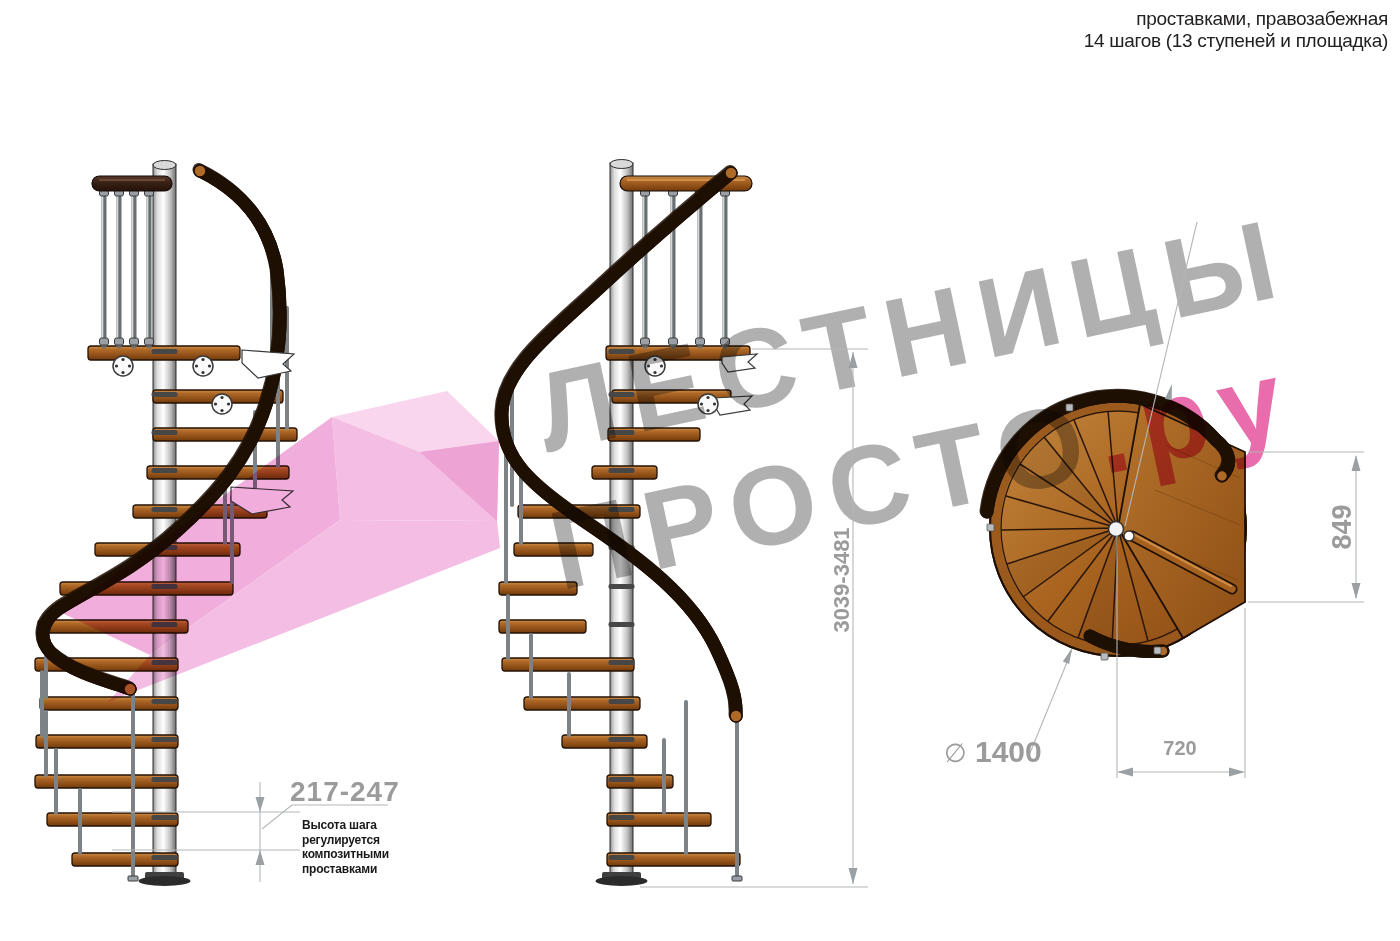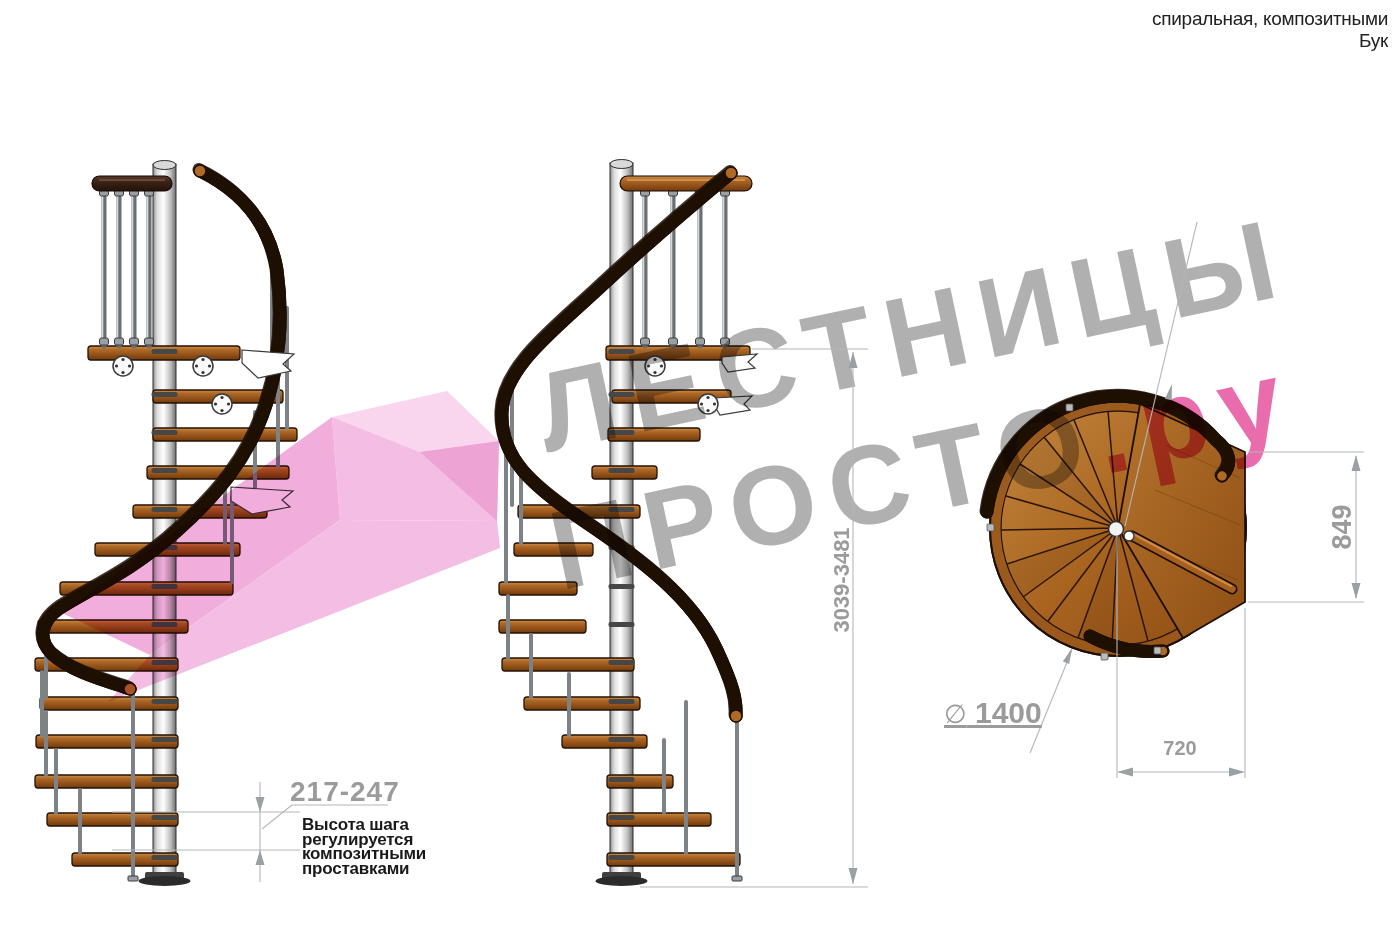--- a/index.html
+++ b/index.html
@@ -396,7 +396,7 @@
 </svg>
 
 <div id="header" class="abs">
-  <div>спиральная, композитными</div>
+  <div>проставками, правозабежная</div>
   <div>Бук</div>
 </div>
 

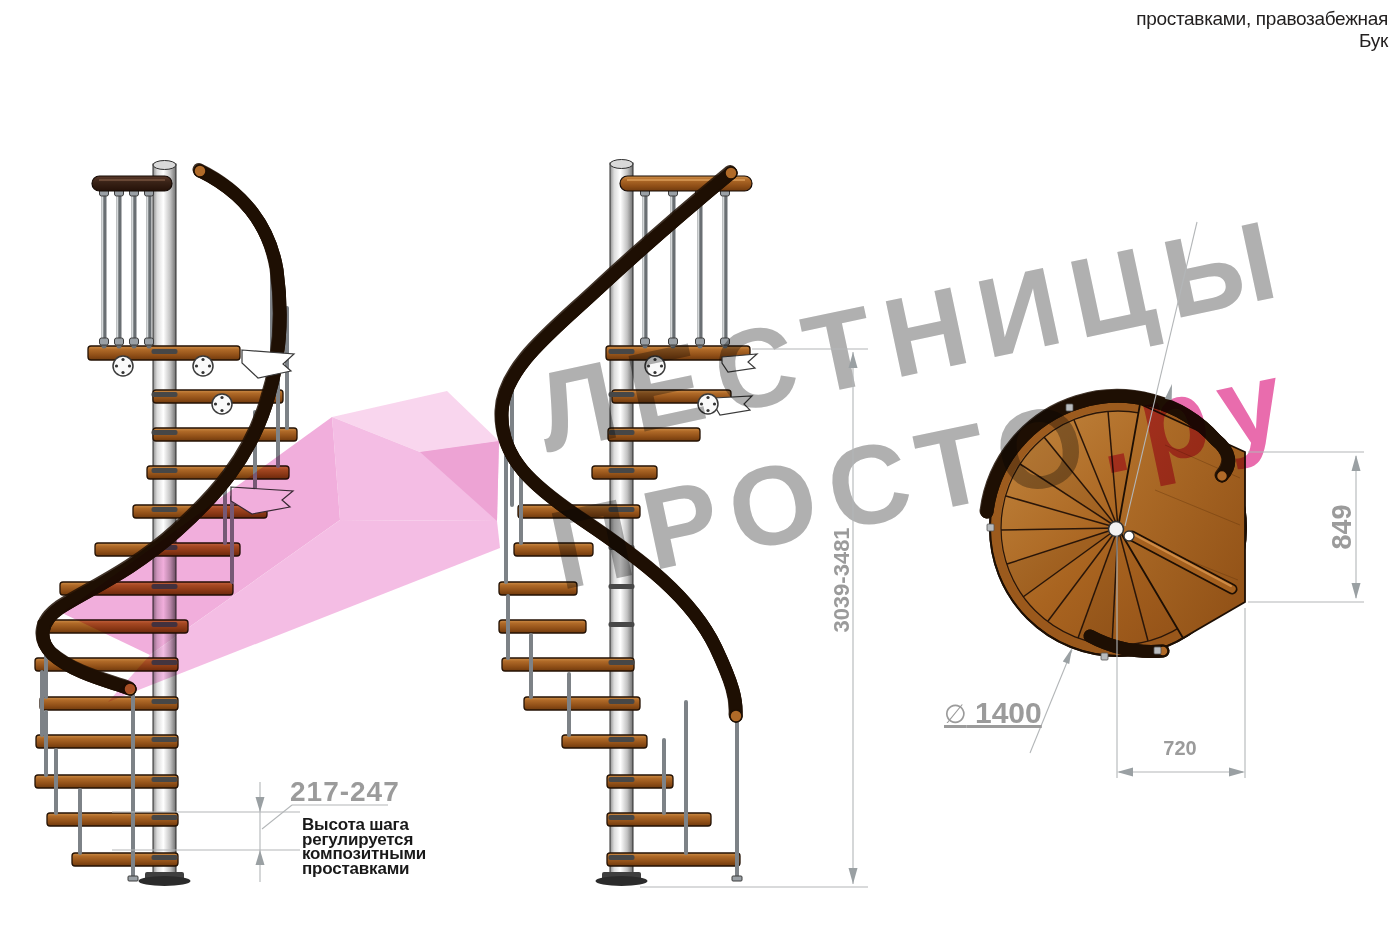--- a/index.html
+++ b/index.html
@@ -397,6 +397,7 @@
 
 <div id="header" class="abs">
   <div>проставками, правозабежная</div>
+  <div>14 шагов (13 ступеней и площадка)</div>
   <div>Бук</div>
 </div>
 

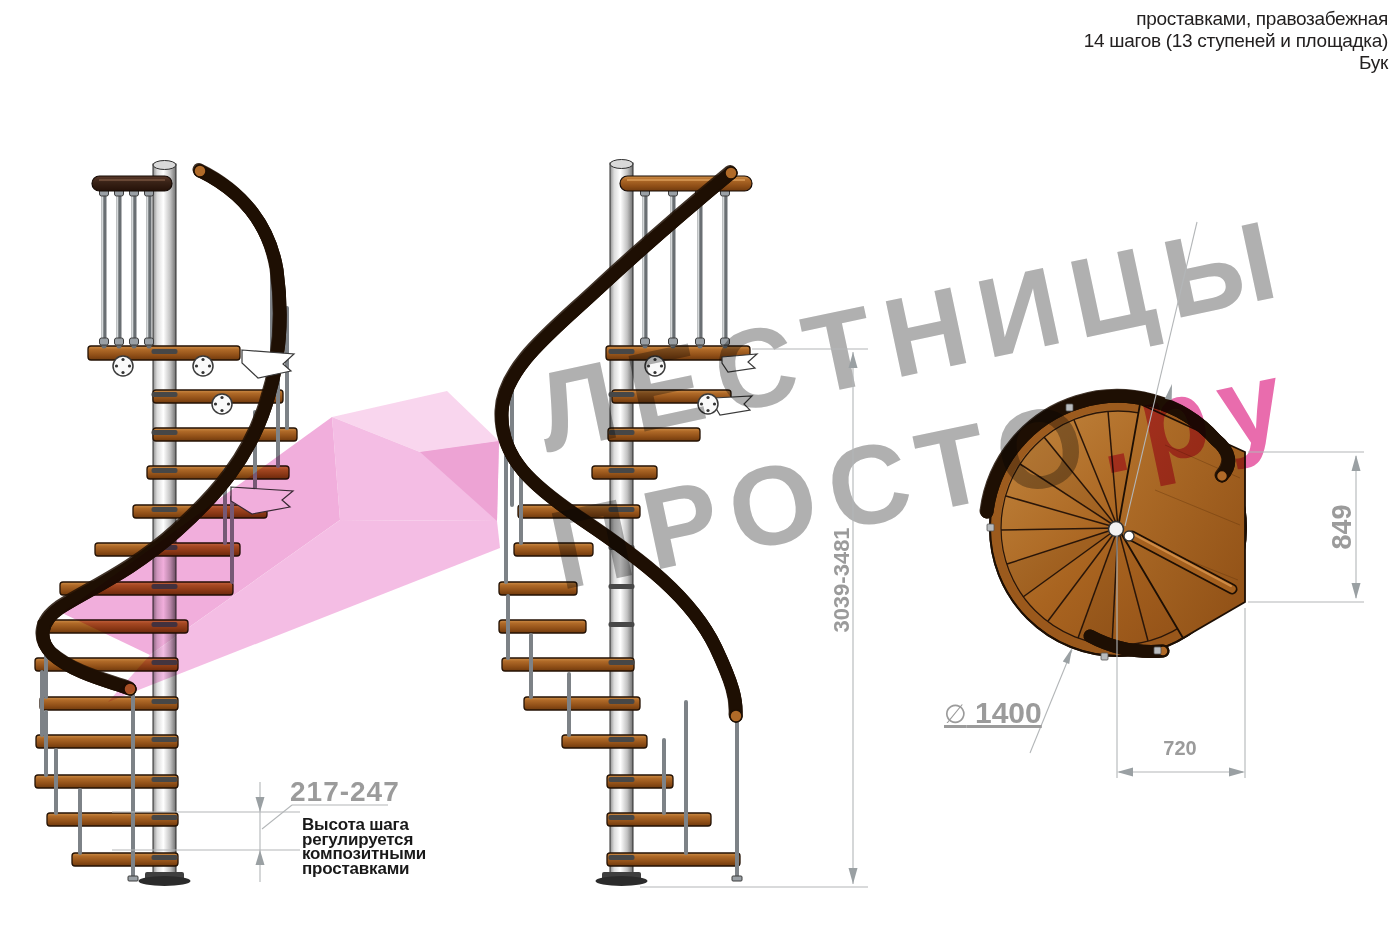--- a/index.html
+++ b/index.html
@@ -398,7 +398,6 @@
 <div id="header" class="abs">
   <div>проставками, правозабежная</div>
   <div>14 шагов (13 ступеней и площадка)</div>
-  <div>Бук</div>
 </div>
 
 <div id="dim-total" class="abs label">3039-3481</div>

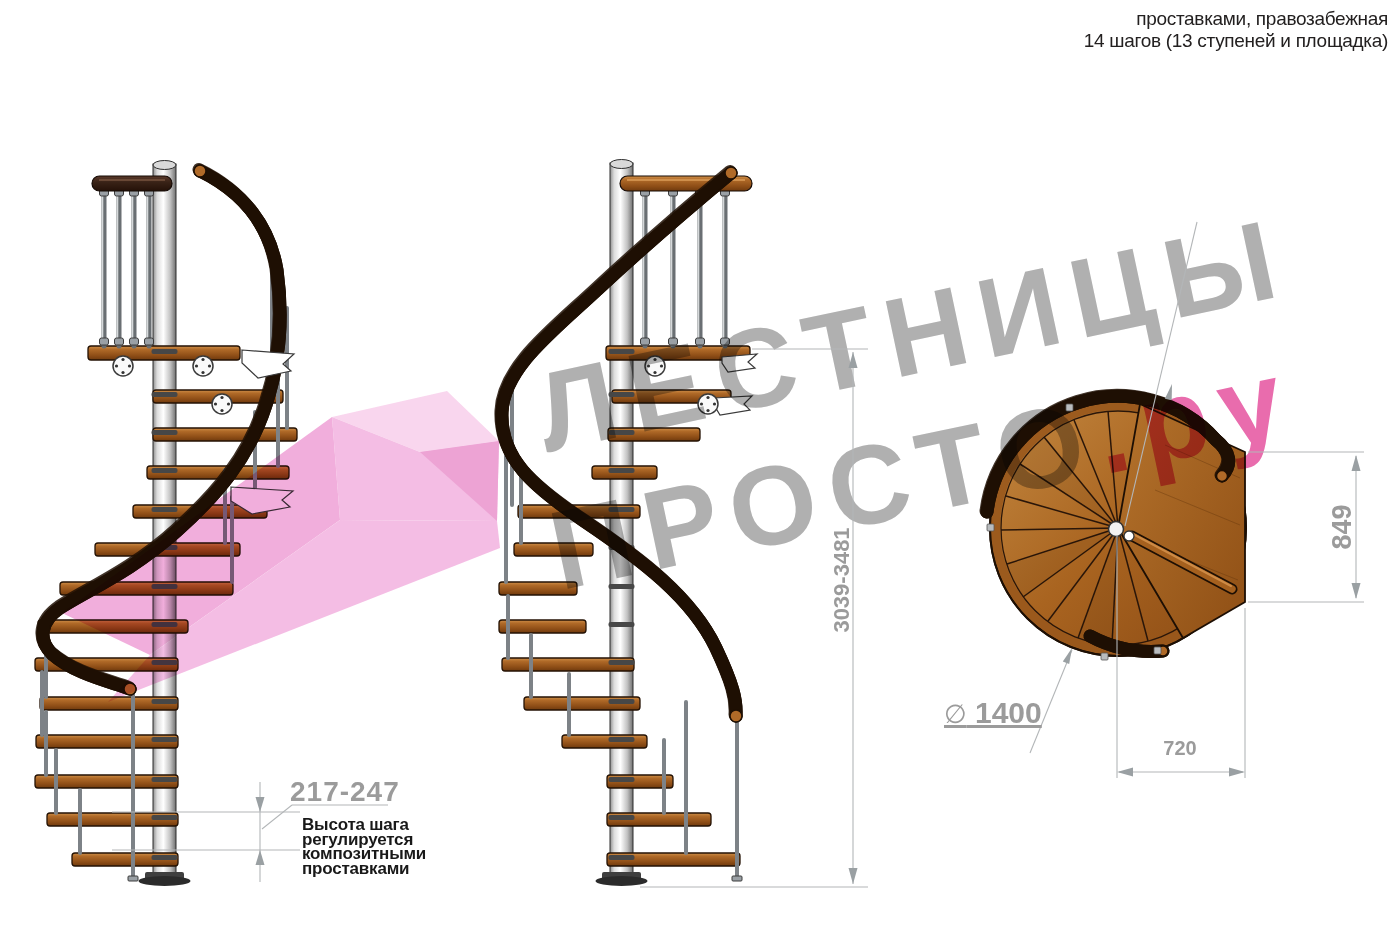--- a/index.html
+++ b/index.html
@@ -26,7 +26,7 @@
   #dim-step{left:290px;top:760px;font-size:28px;letter-spacing:1px;margin-top:16px;}
   #dim-849{left:1342px;top:527px;font-size:27px;transform:translate(-50%,-50%) rotate(-90deg);}
   #dim-720{left:1180px;top:748px;font-size:20px;transform:translate(-50%,-50%);}
-  #dim-diam{left:944px;top:696px;font-size:30px;text-decoration:underline;}
+  #dim-diam{left:944px;top:735px;font-size:30px;}
   #dim-diam .sym{font-size:26px;font-weight:normal;}
   #step-note{left:302px;top:818px;font-size:17px;line-height:14.5px;color:#191919;
              font-weight:bold;white-space:pre-line;z-index:8;letter-spacing:-0.2px;}

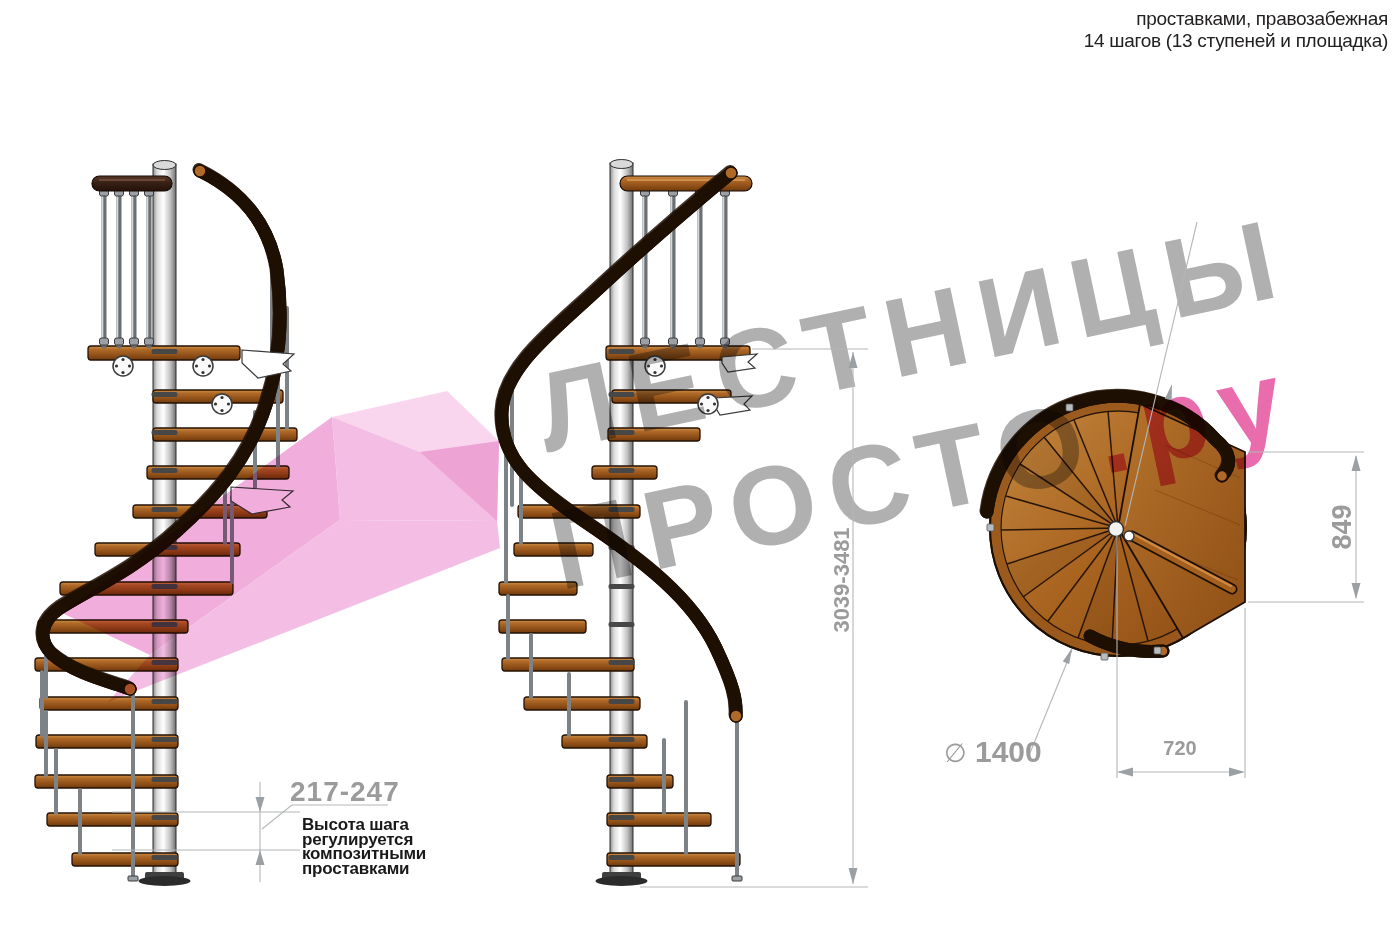--- a/index.html
+++ b/index.html
@@ -28,7 +28,7 @@
   #dim-720{left:1180px;top:748px;font-size:20px;transform:translate(-50%,-50%);}
   #dim-diam{left:944px;top:735px;font-size:30px;}
   #dim-diam .sym{font-size:26px;font-weight:normal;}
-  #step-note{left:302px;top:818px;font-size:17px;line-height:14.5px;color:#191919;
+  #step-note{left:302px;top:818px;font-size:12px;line-height:14.5px;color:#191919;
              font-weight:bold;white-space:pre-line;z-index:8;letter-spacing:-0.2px;}
   svg{display:block;}
 </style>

